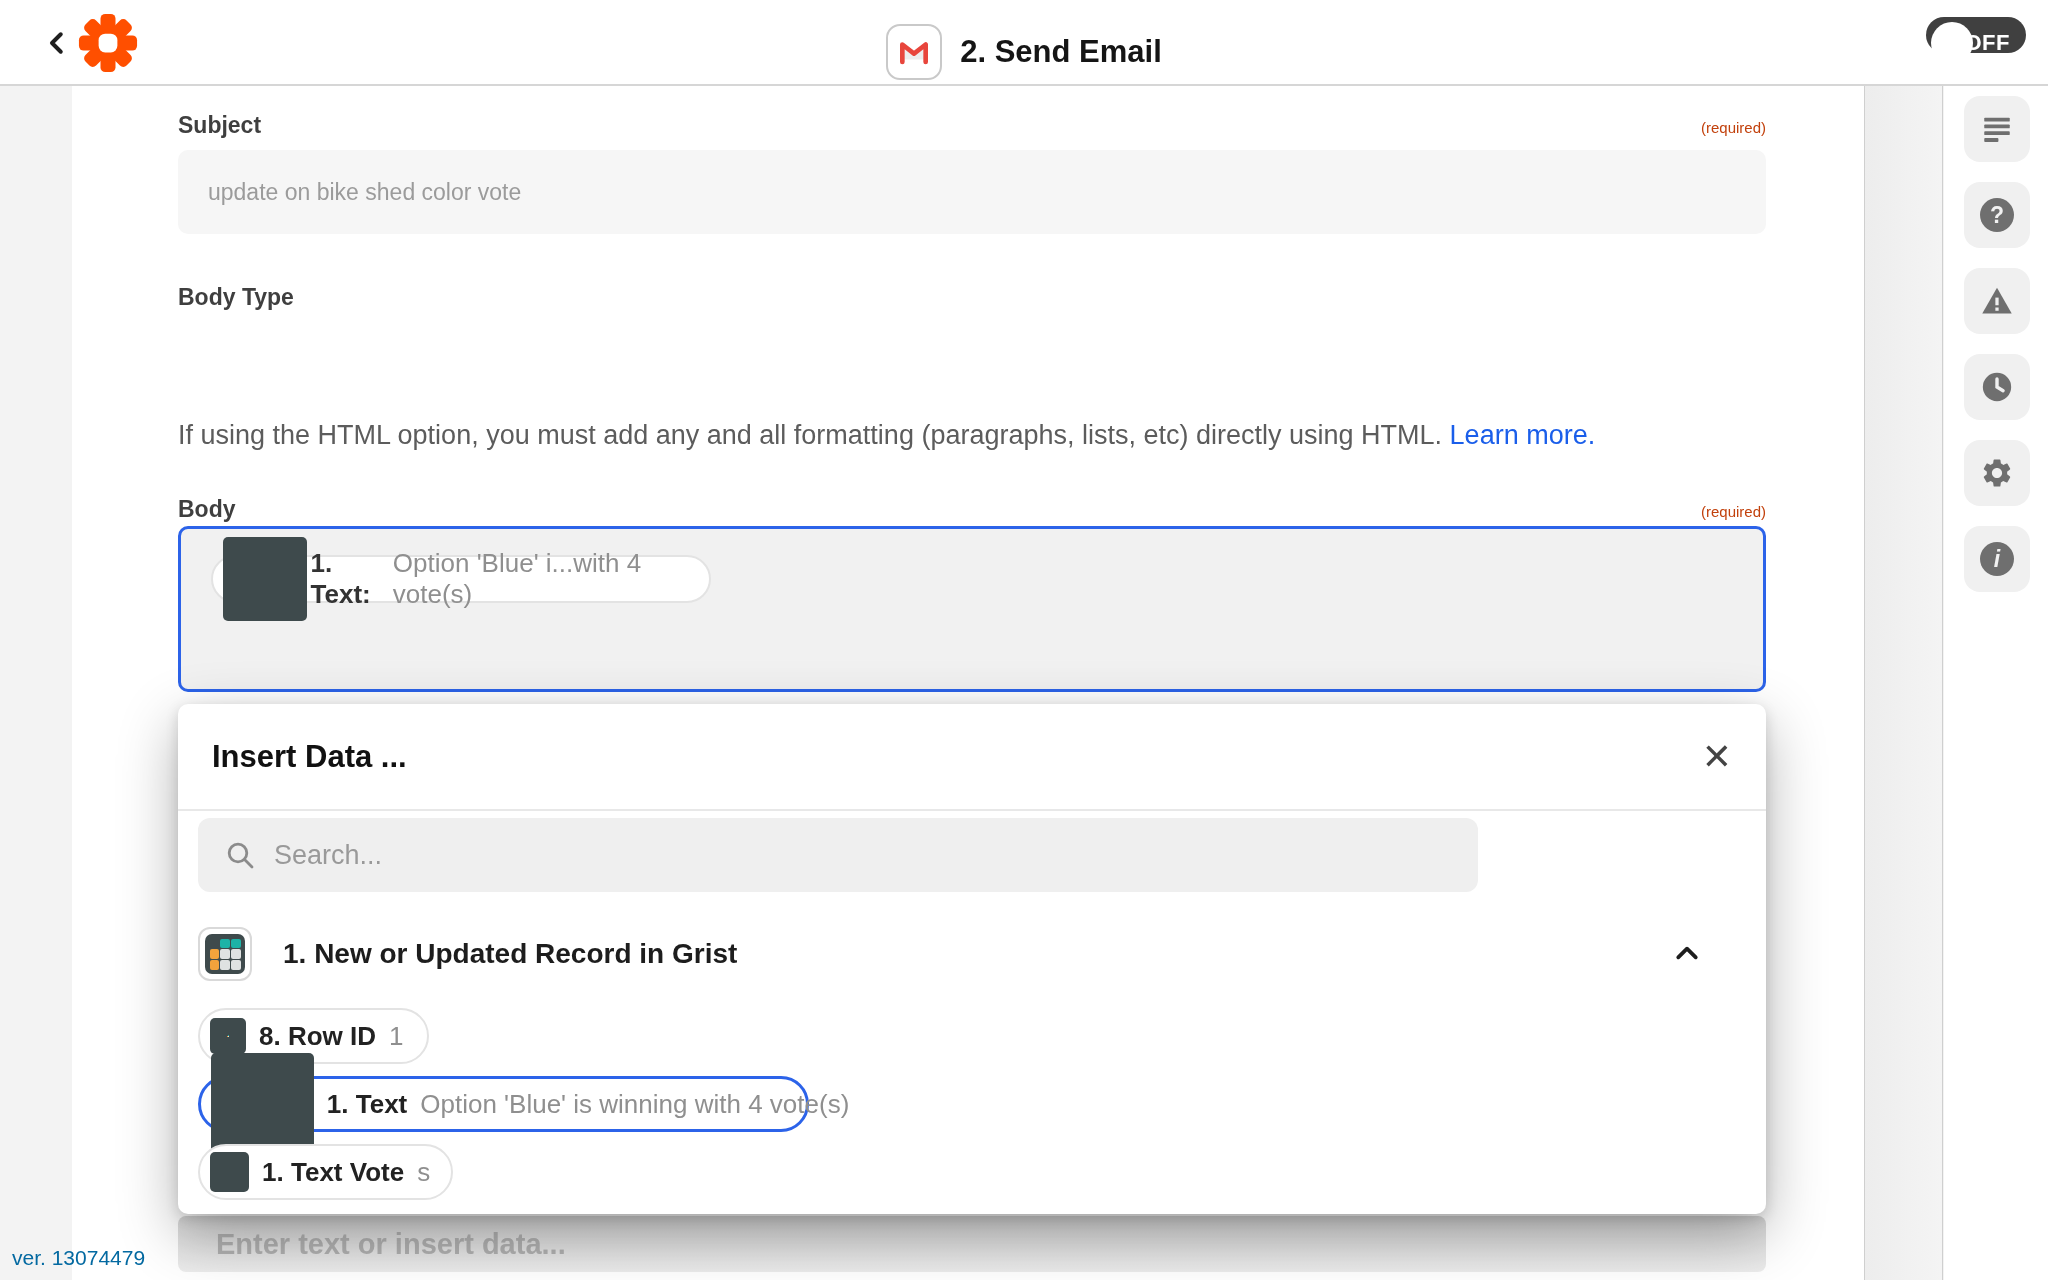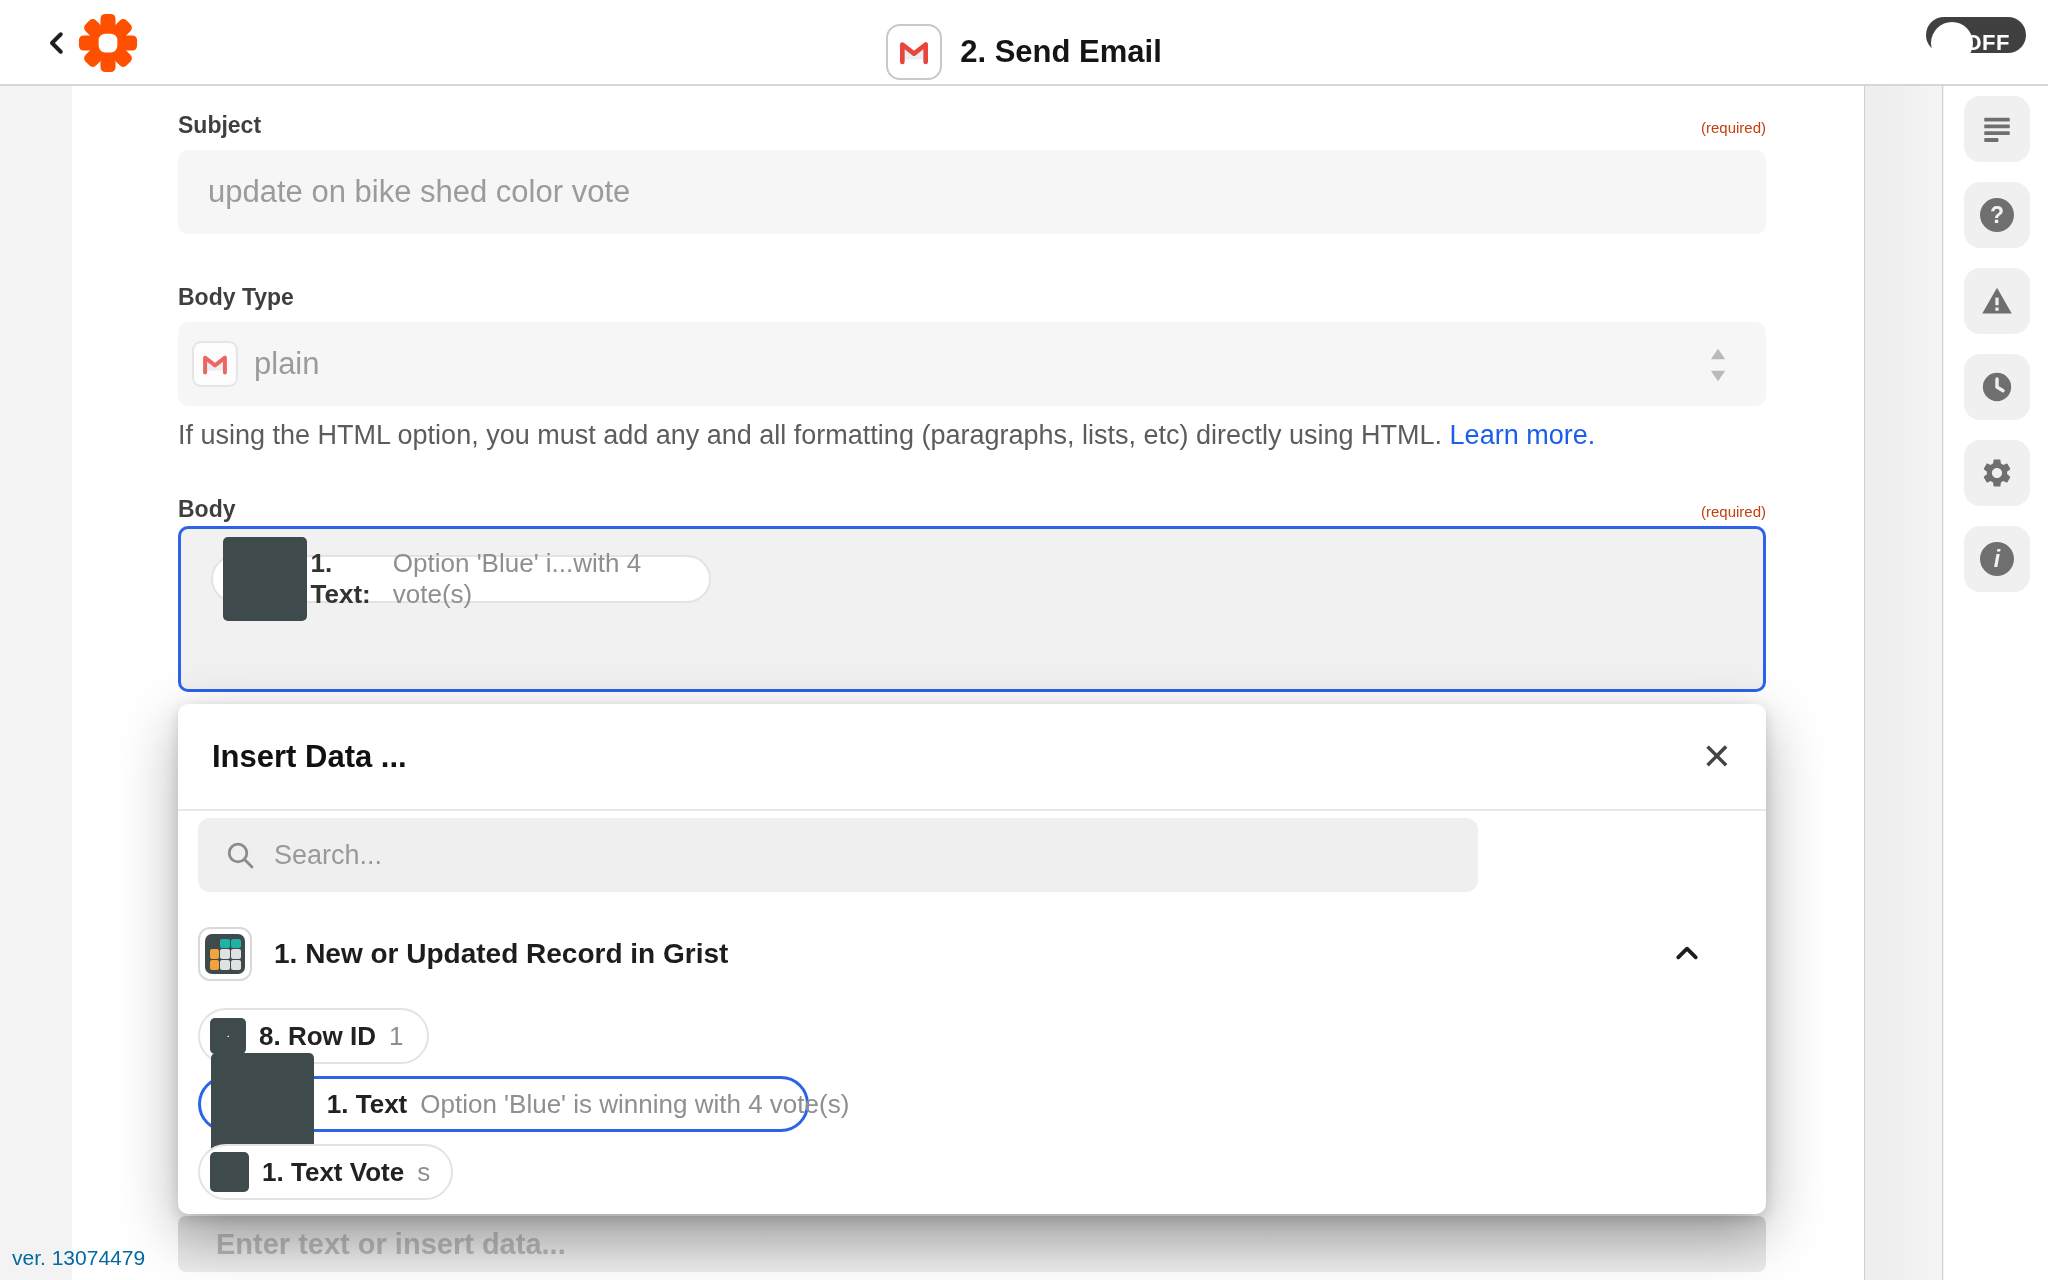--- a/index.html
+++ b/index.html
@@ -45,7 +45,7 @@
 
   .subject-input { position:absolute; left:178px; top:150px; width:1588px; height:84px; background:#f6f6f6;
                    border-radius:10px; z-index:2; display:flex; align-items:center; padding-left:30px; cursor:text; }
-  .gray-value { font-size:31px; color:#9b9b9b; }
+  .gray-value { font-size:23px; color:#9b9b9b; }
 
   .bt-select { position:absolute; left:178px; top:322px; width:1588px; height:84px; background:#f6f6f6;
                border-radius:10px; z-index:2; display:flex; align-items:center; padding-left:14px; gap:16px; cursor:pointer; }

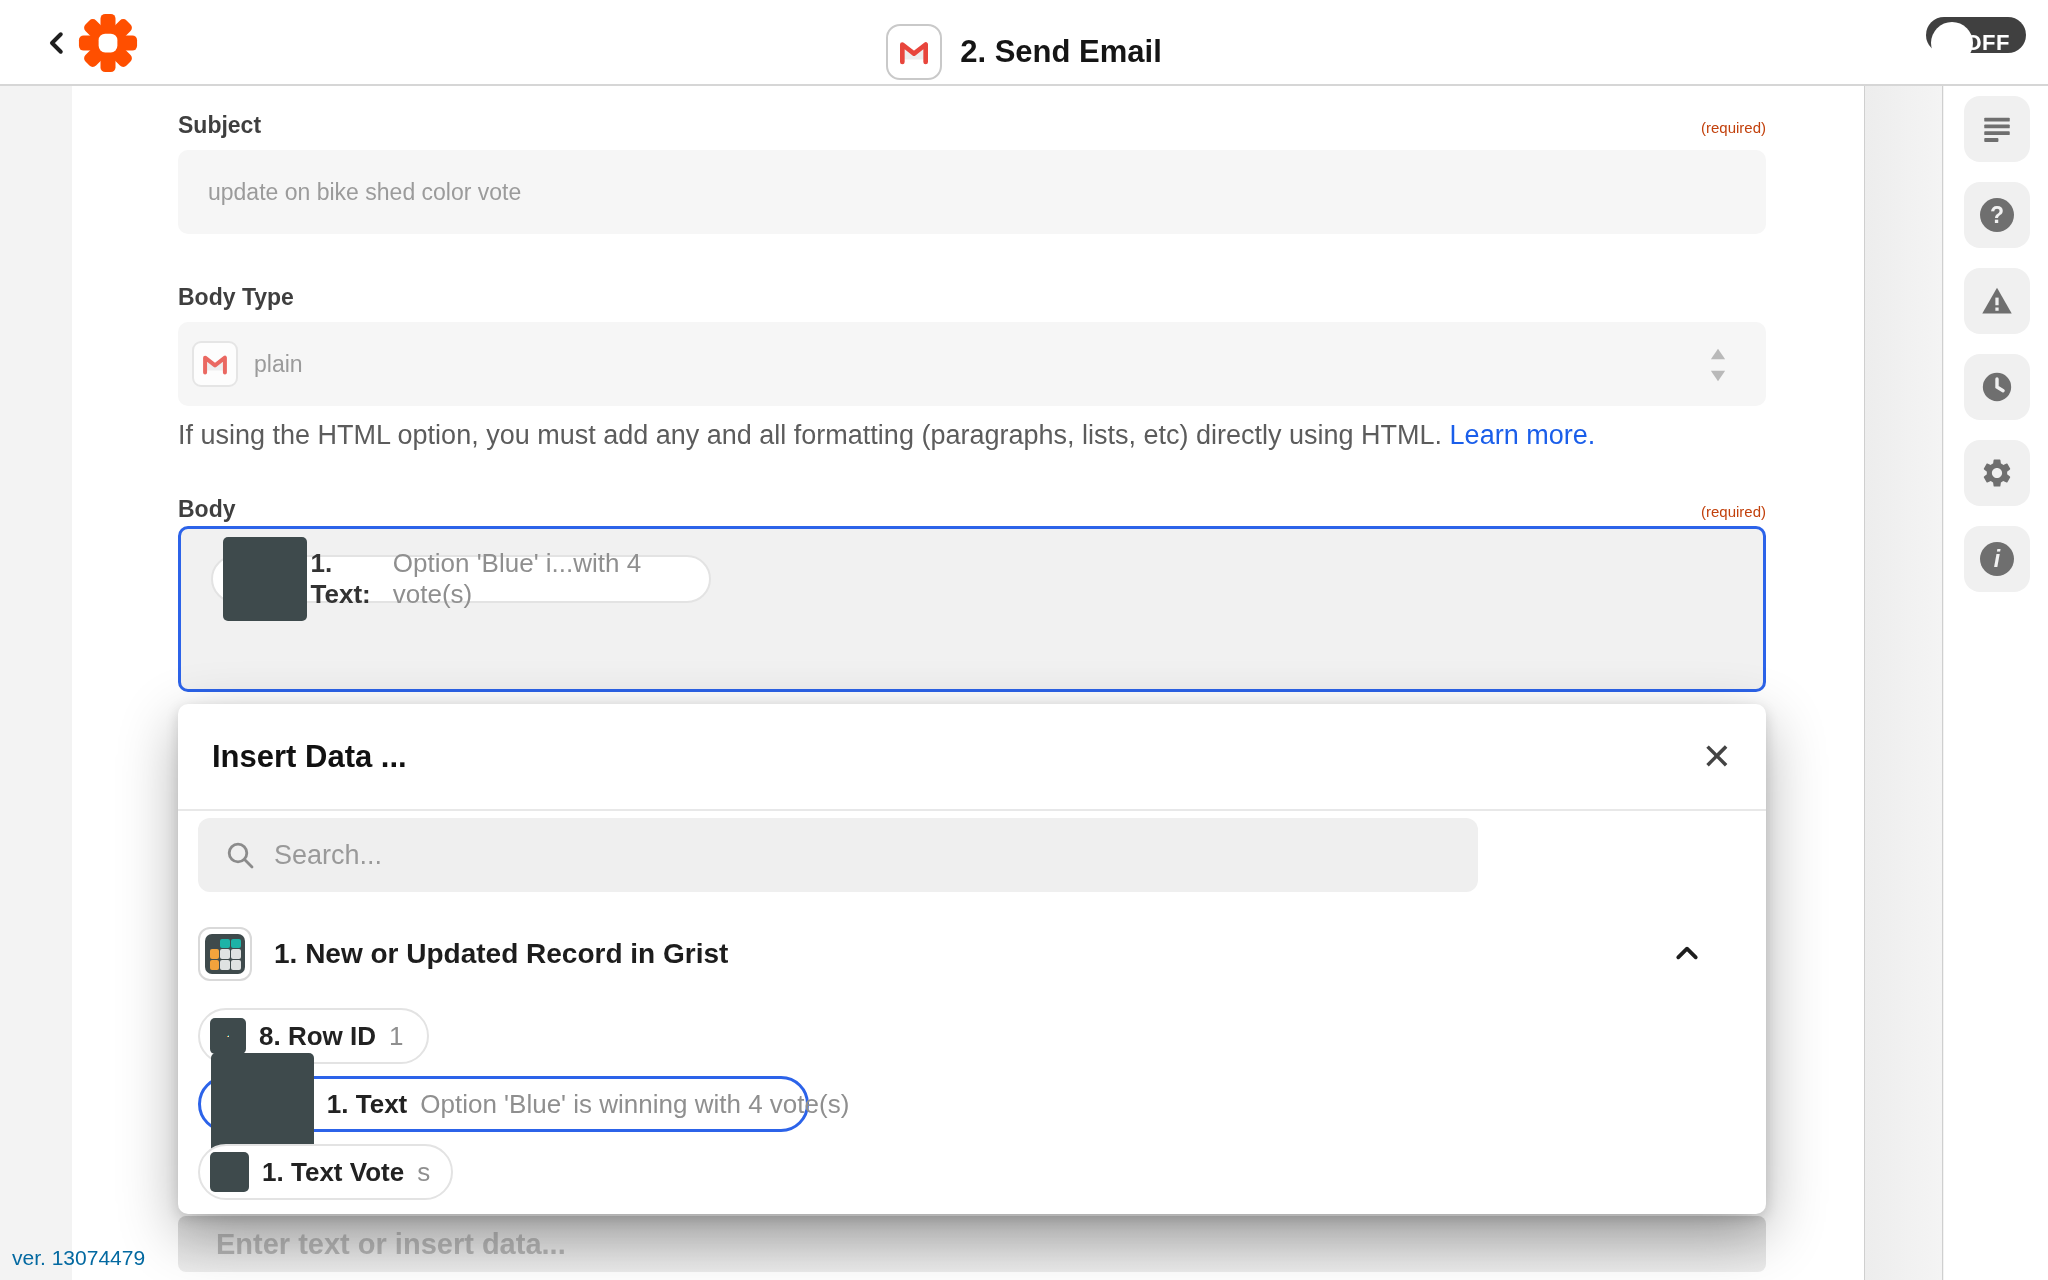--- a/index.html
+++ b/index.html
@@ -194,19 +194,6 @@
   <div class="label-row" style="top:284px">
     <span class="f-label">Body Type</span>
   </div>
-  <div class="bt-select">
-    <div class="gmail-mini">
-      <svg viewBox="0 0 48 48">
-        <path d="M11 15 l13 10.5L37 15 v18 H11z" fill="#ededed"></path>
-        <path d="M10 36 V15 l14 11 14-11 v21" fill="none" stroke="#e8453c" stroke-width="5.6" stroke-linejoin="round" stroke-linecap="round"></path>
-      </svg>
-    </div>
-    <span class="gray-value">plain</span>
-    <svg class="sort-arrows" viewBox="0 0 24 40">
-      <path d="M12 3 19.5 14H4.5z" fill="#b9b9b9"></path>
-        <path d="M12 37 4.5 26h15z" fill="#b9b9b9"></path>
-    </svg>
-  </div>
 
   <div class="help-text">
     <span>If using the HTML option, you must add any and all formatting (paragraphs, lists, etc) directly using HTML.</span>

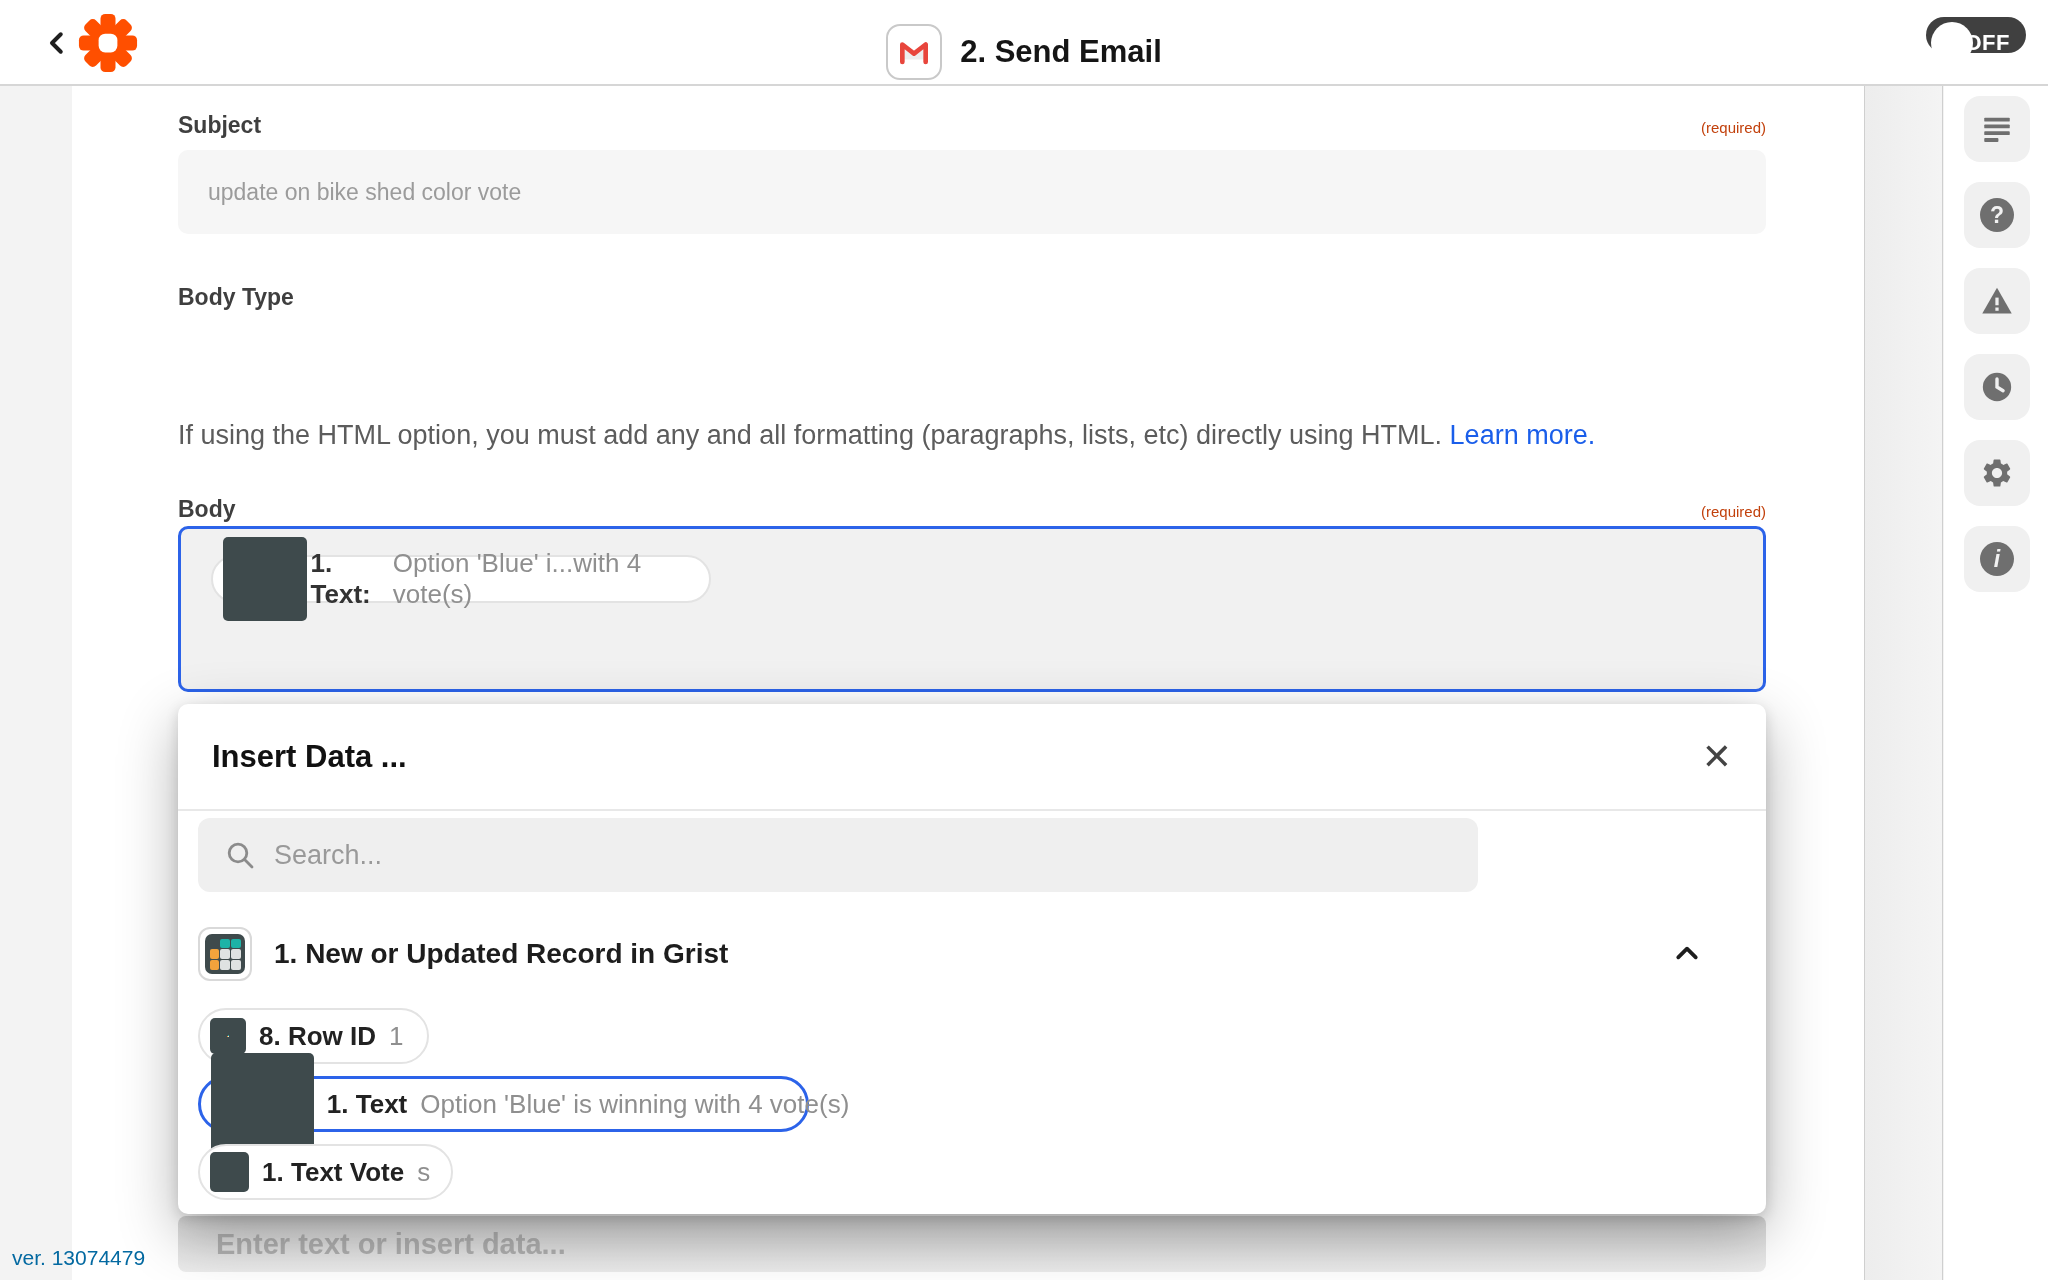--- a/index.html
+++ b/index.html
@@ -92,7 +92,7 @@
                  align-items:center; gap:22px; cursor:pointer; }
   .appbox { width:54px; height:54px; background:#fff; border:2px solid #d9d9d9; border-radius:12px;
             display:flex; align-items:center; justify-content:center; flex:none; }
-  .section-title { font-size:28px; font-weight:700; color:#1d1d1d; }
+  .section-title { font-size:28px; font-weight:700; color:#1d1d1d;margin-left:9px; }
   .section-caret { position:absolute; right:44px; top:16px; width:30px; height:30px; }
   .dpill { position:absolute; left:20px; height:56px; background:#fff; border:2px solid #e3e3e3; border-radius:28px;
            display:inline-flex; align-items:center; gap:13px; padding:0 24px 0 10px; font-size:26px; cursor:pointer; }

